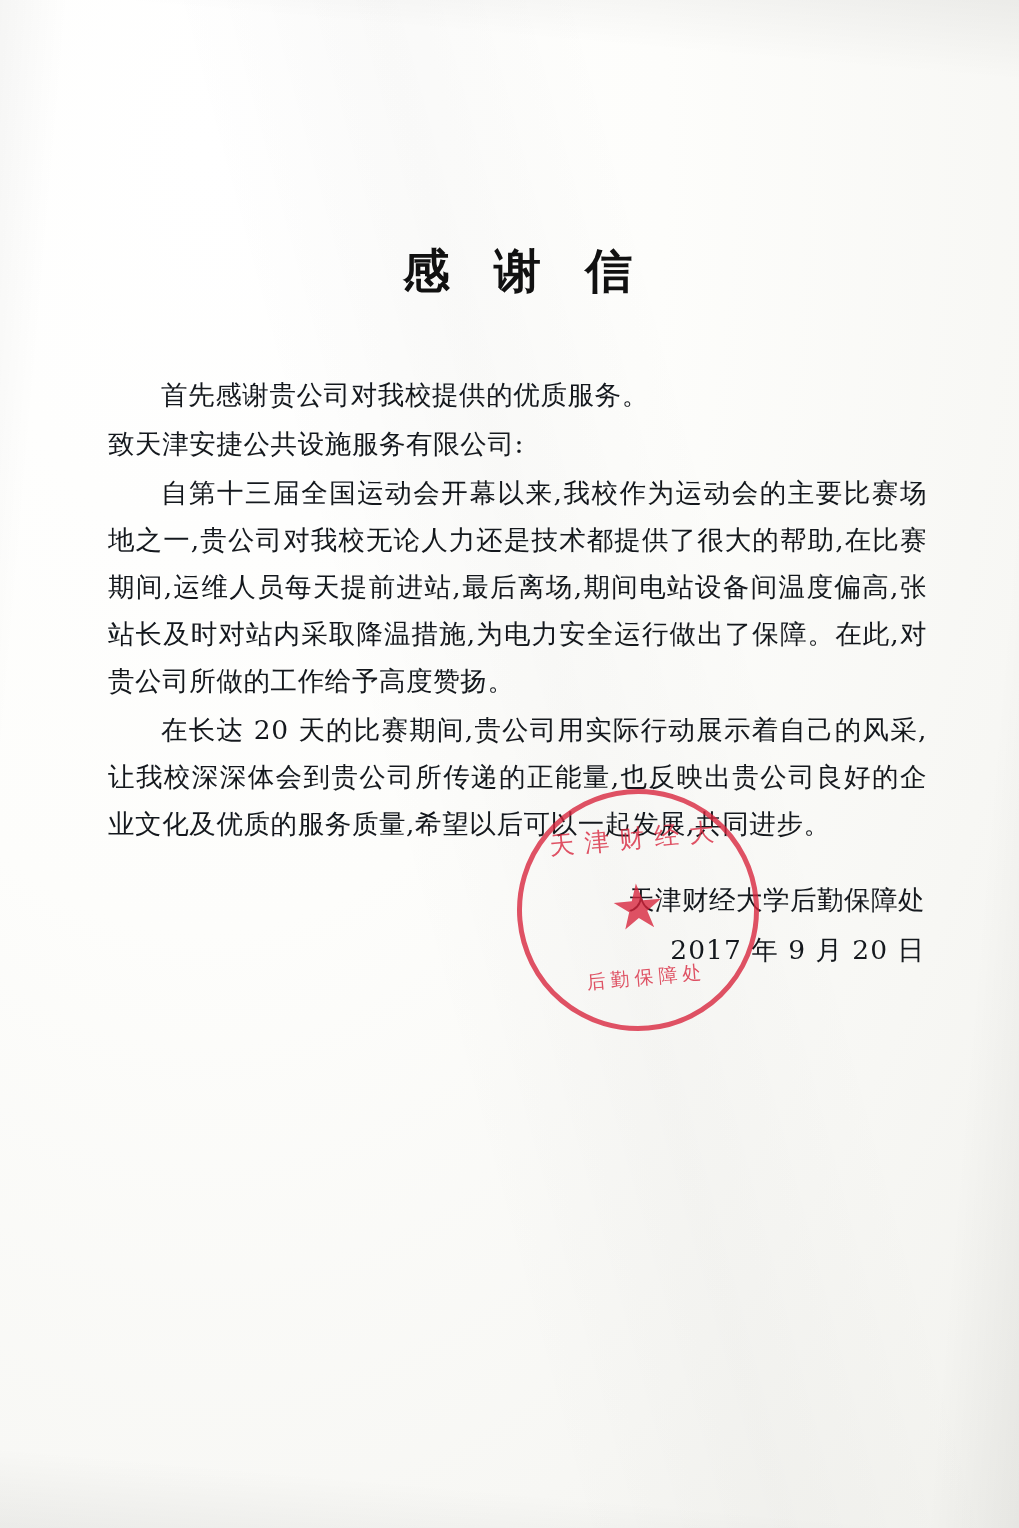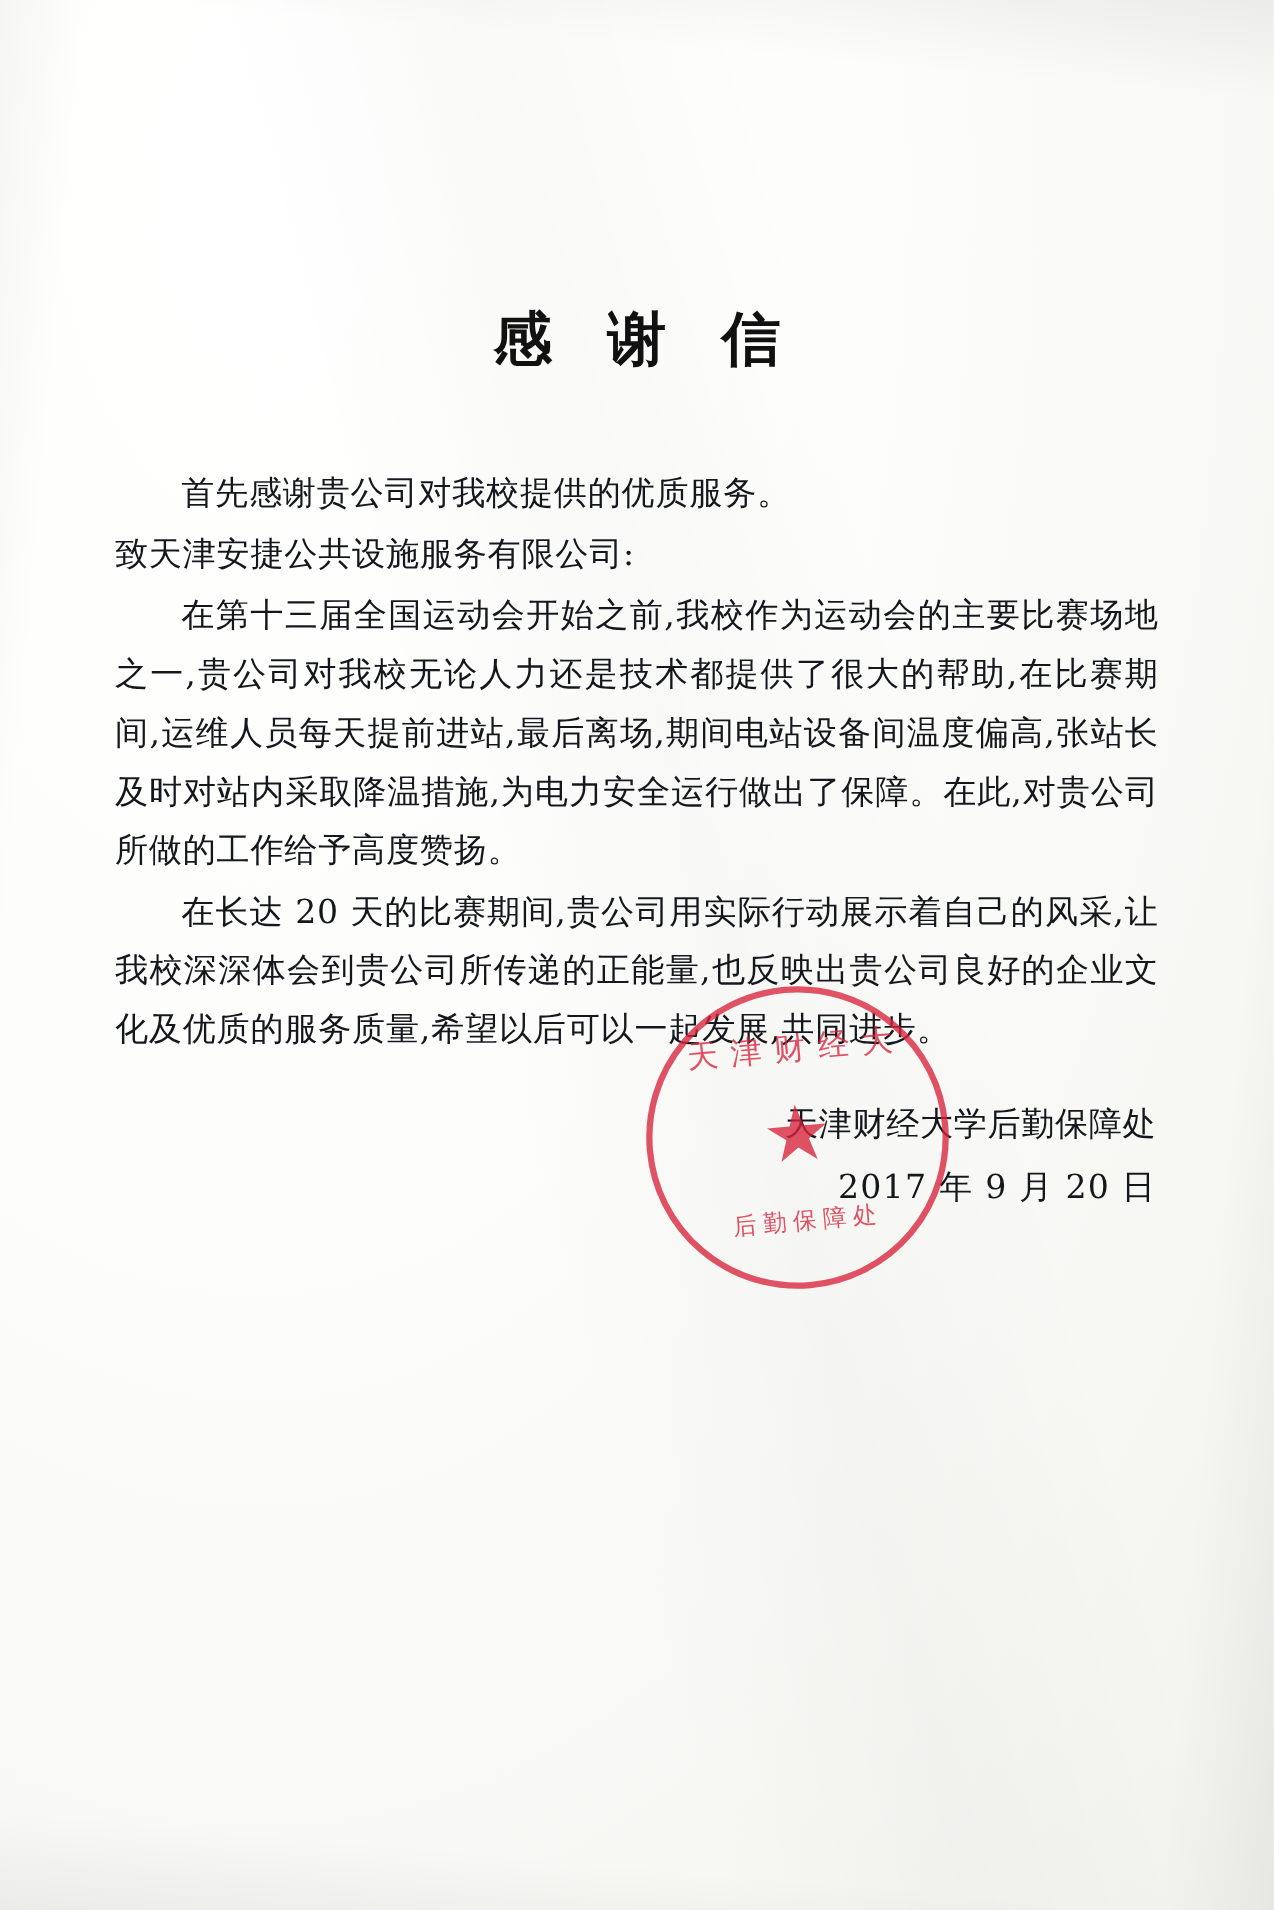--- a/index.html
+++ b/index.html
@@ -23,6 +23,7 @@
       radial-gradient(ellipse at 20% 10%, #ffffff 0%, #fdfdfb 40%, #f7f7f4 75%, #f2f2ee 100%),
       linear-gradient(110deg, #ffffff 0%, #fbfbf9 50%, #f4f4f1 100%);
     box-sizing: border-box;
+    padding-left: 16px;
   }
   
   #page::before {

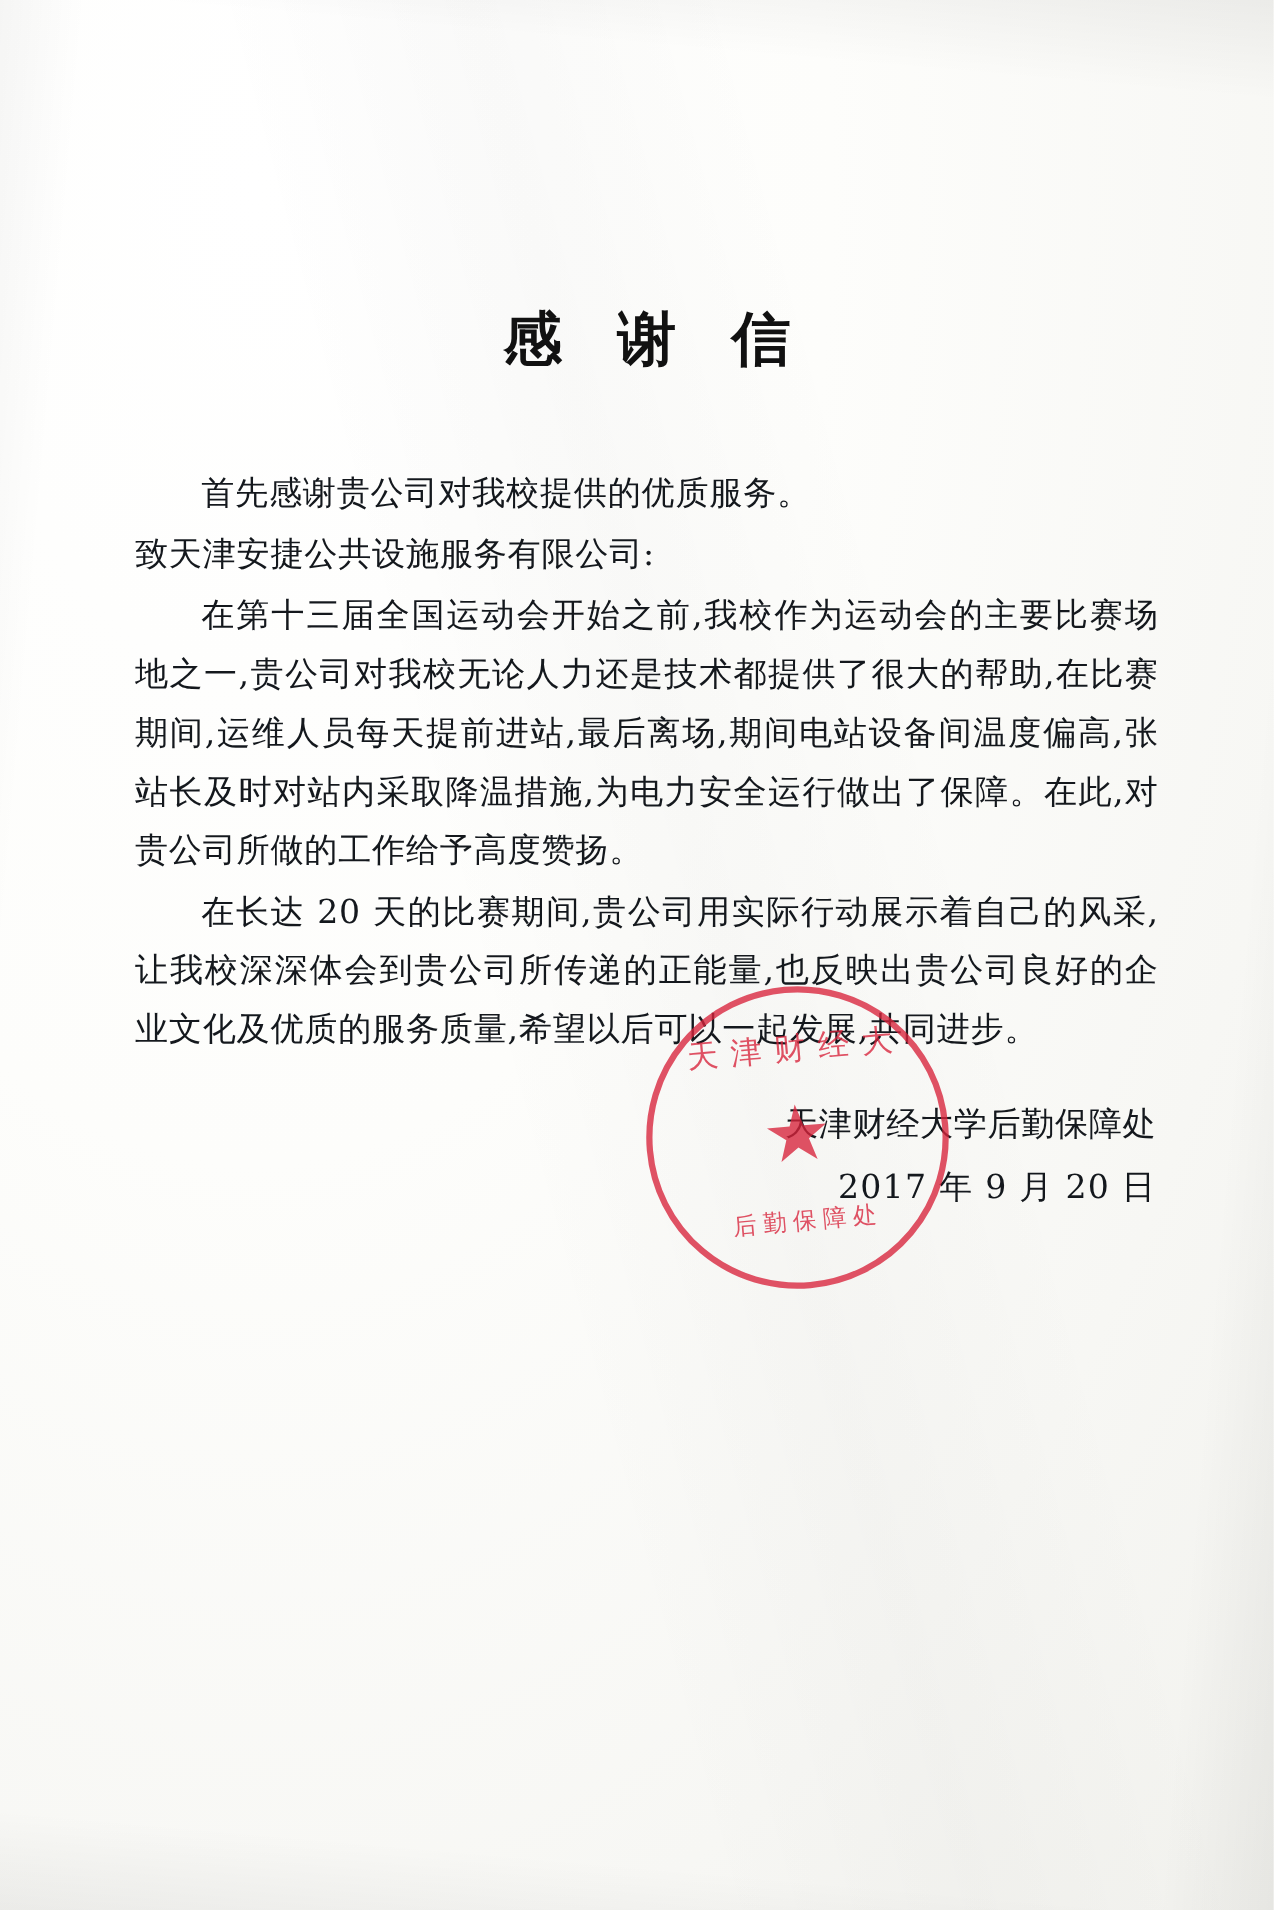--- a/index.html
+++ b/index.html
@@ -148,7 +148,7 @@
     <div class="body-block">
       <p class="para">首先感谢贵公司对我校提供的优质服务。</p>
       <p class="para no-indent">致天津安捷公共设施服务有限公司:</p>
-      <p class="para">在第十三届全国运动会开始之前,我校作为运动会的主要比赛场地之一,贵公司对我校无论人力还是技术都提供了很大的帮助,在比赛期间,运维人员每天提前进站,最后离场,期间电站设备间温度偏高,张站长及时对站内采取降温措施,为电力安全运行做出了保障。在此,对贵公司所做的工作给予高度赞扬。</p>
+      <p class="para">自第十三届全国运动会开幕以来,我校作为运动会的主要比赛场地之一,贵公司对我校无论人力还是技术都提供了很大的帮助,在比赛期间,运维人员每天提前进站,最后离场,期间电站设备间温度偏高,张站长及时对站内采取降温措施,为电力安全运行做出了保障。在此,对贵公司所做的工作给予高度赞扬。</p>
       <p class="para">在长达 20 天的比赛期间,贵公司用实际行动展示着自己的风采,让我校深深体会到贵公司所传递的正能量,也反映出贵公司良好的企业文化及优质的服务质量,希望以后可以一起发展,共同进步。</p>
     </div>
 

